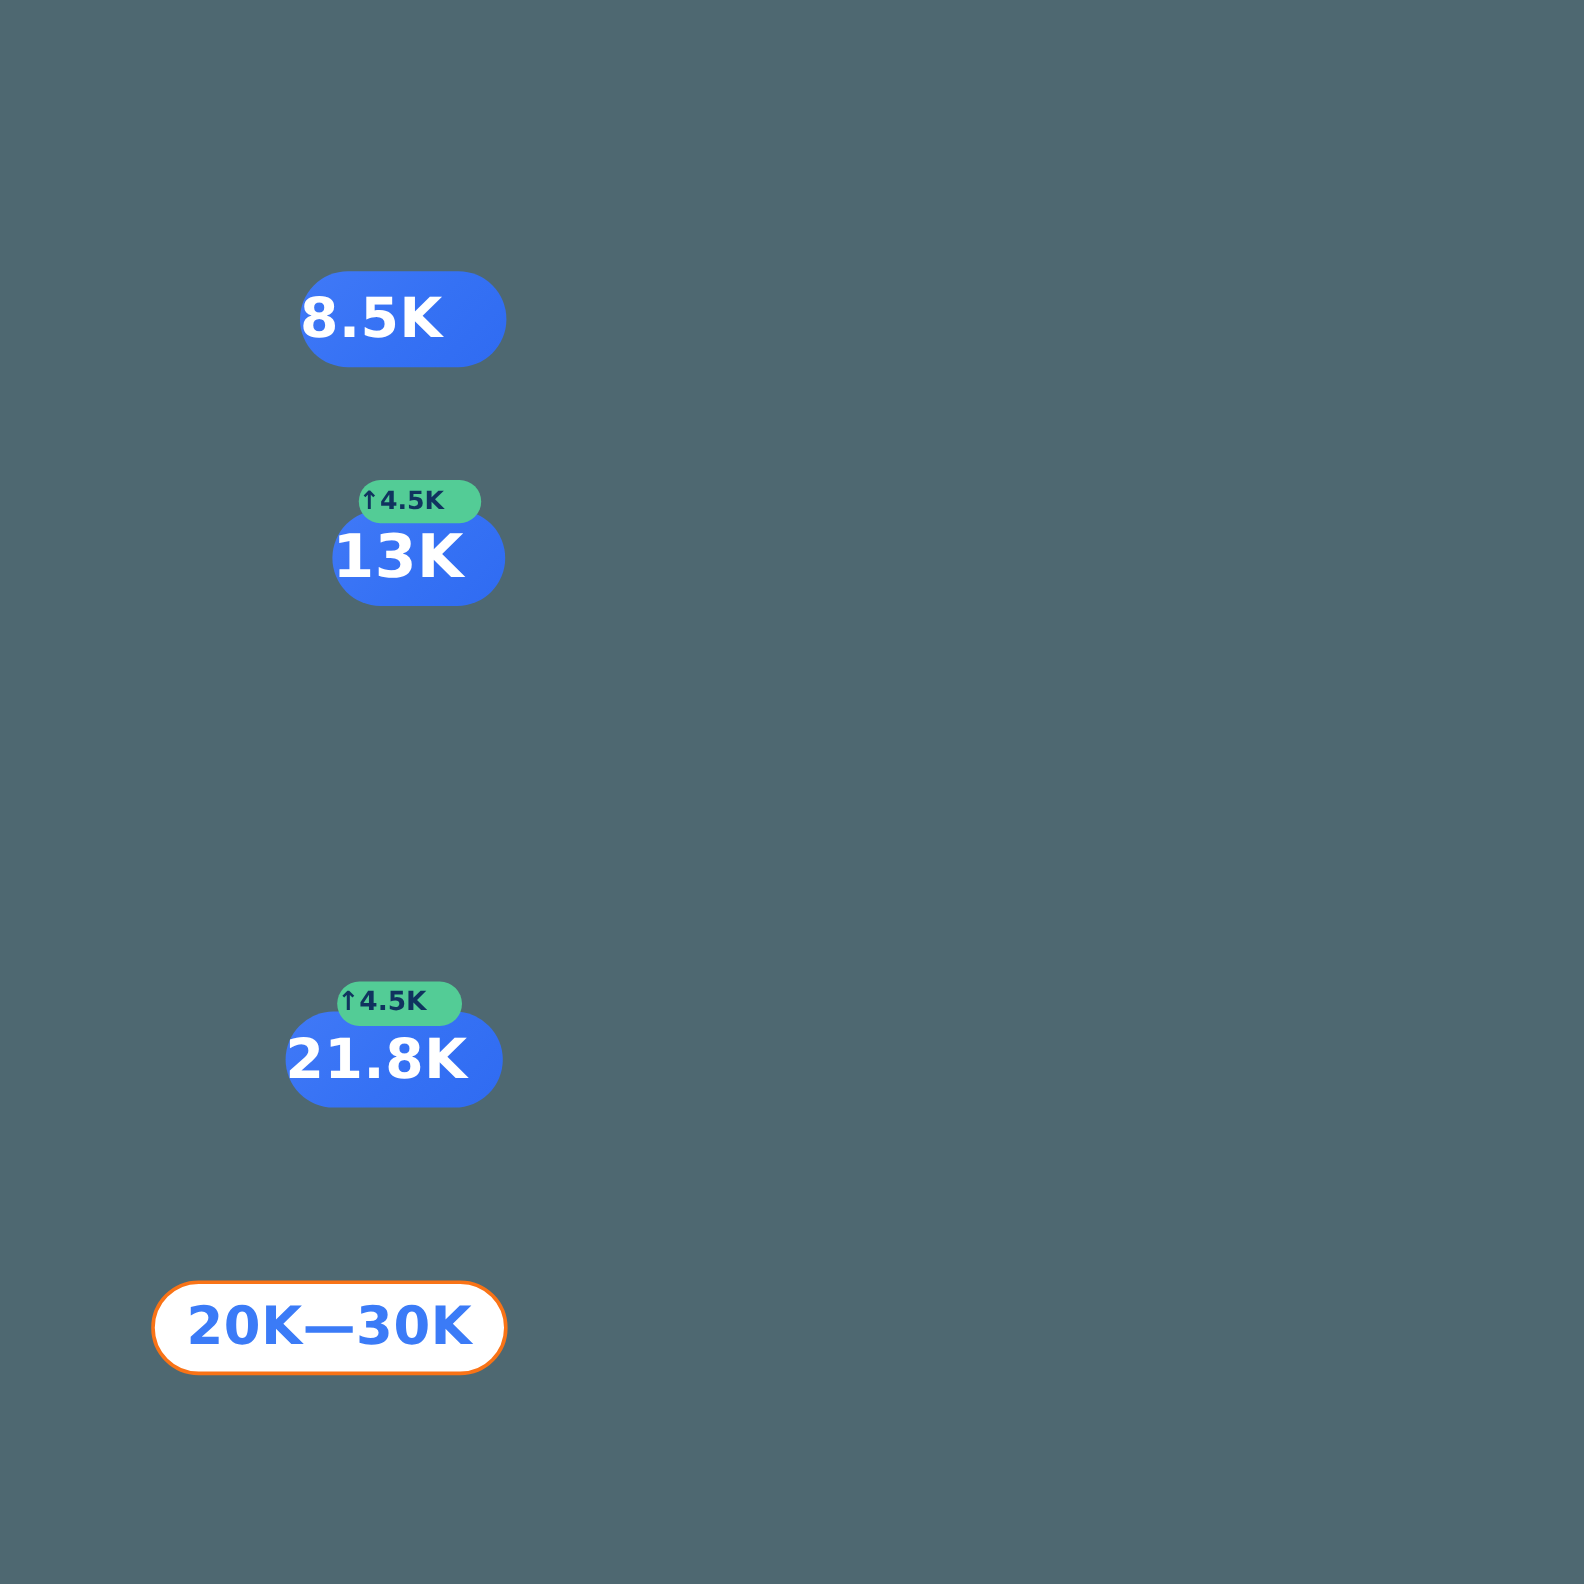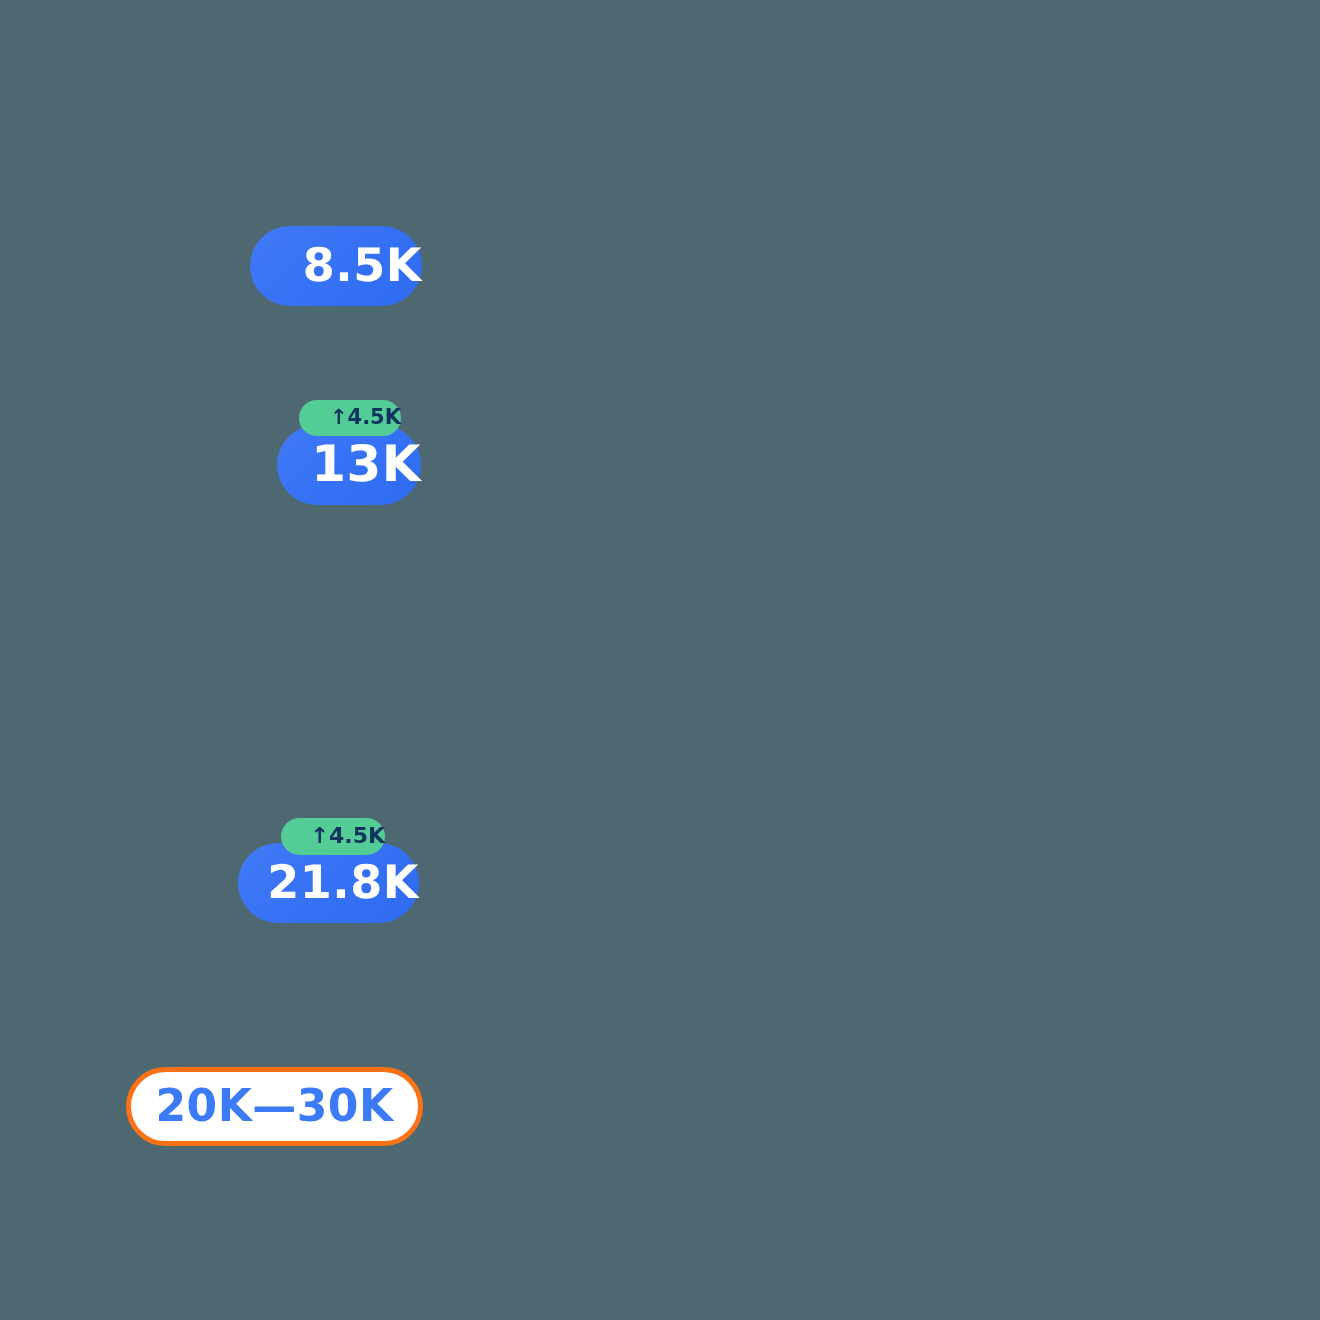--- a/index.html
+++ b/index.html
@@ -33,7 +33,7 @@
     position: absolute;
     display: flex;
     align-items: center;
-    justify-content: flex-end;
+    justify-content: flex-start;
     box-sizing: border-box;
     border-radius: 999px;
     background: linear-gradient(135deg, #4079f7 0%, #3571f4 55%, #2f6bf2 100%);

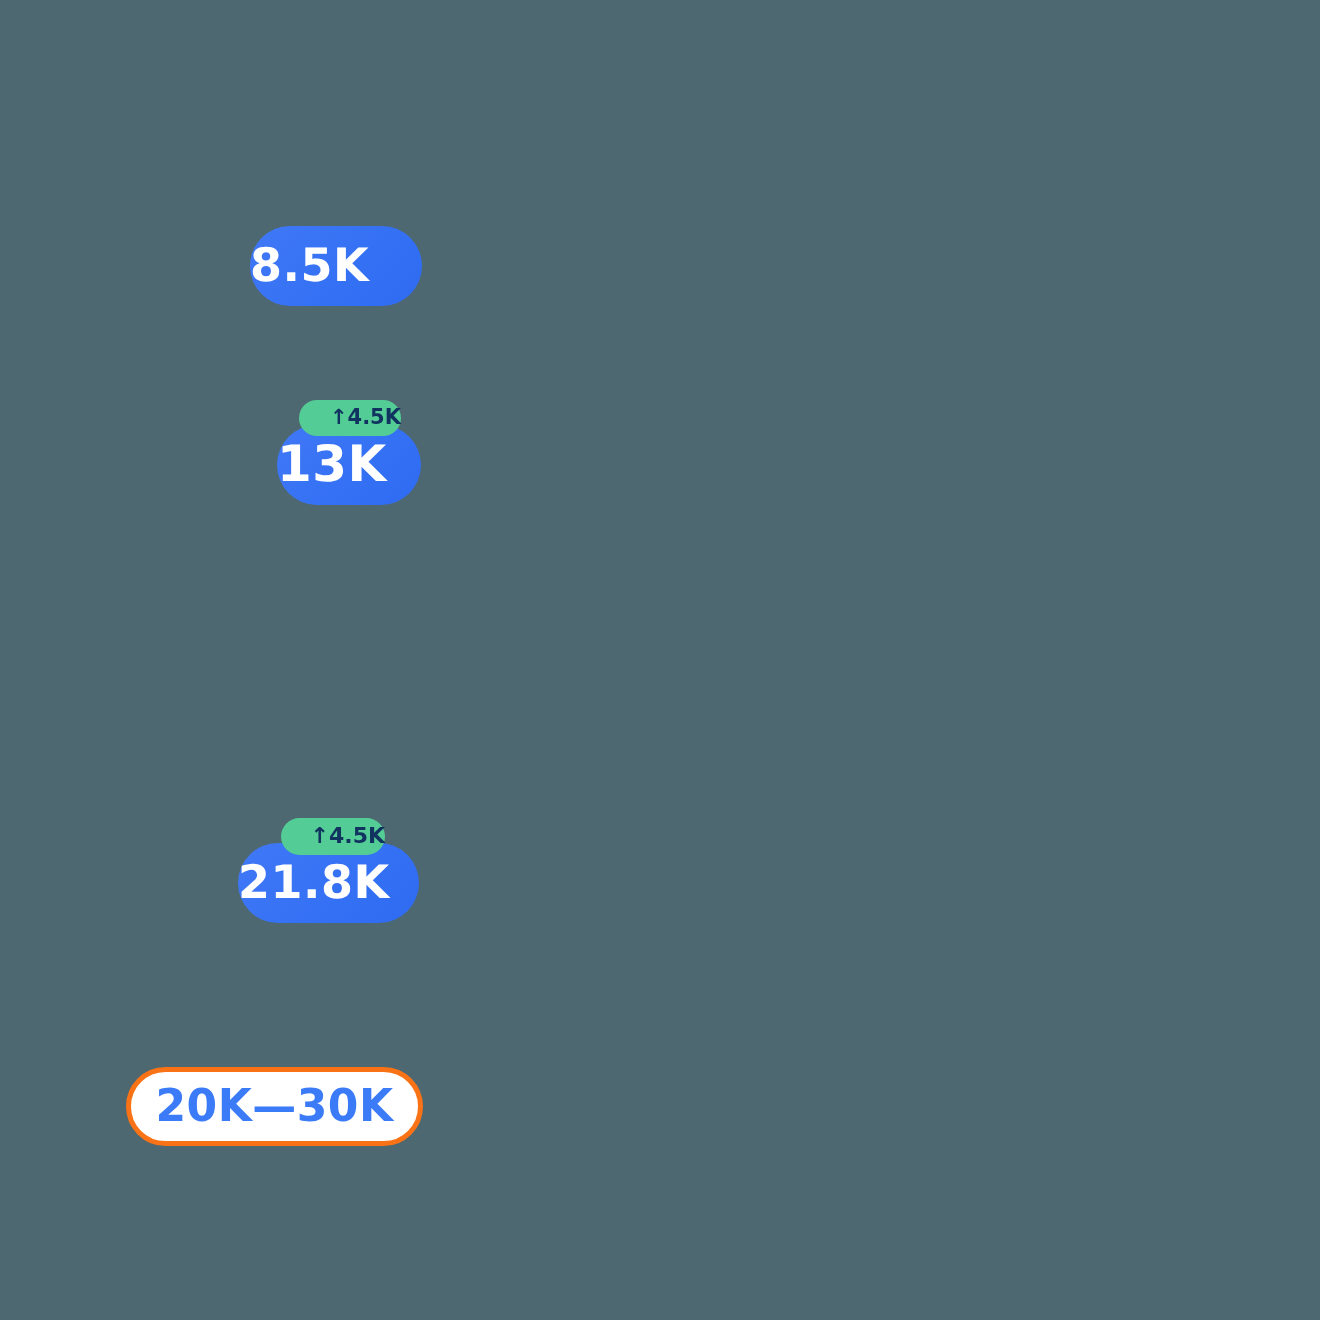--- a/index.html
+++ b/index.html
@@ -54,7 +54,7 @@
     position: absolute;
     display: flex;
     align-items: center;
-    justify-content: flex-end;
+    justify-content: flex-start;
     box-sizing: border-box;
     border-radius: 999px;
     background: #53cc96;

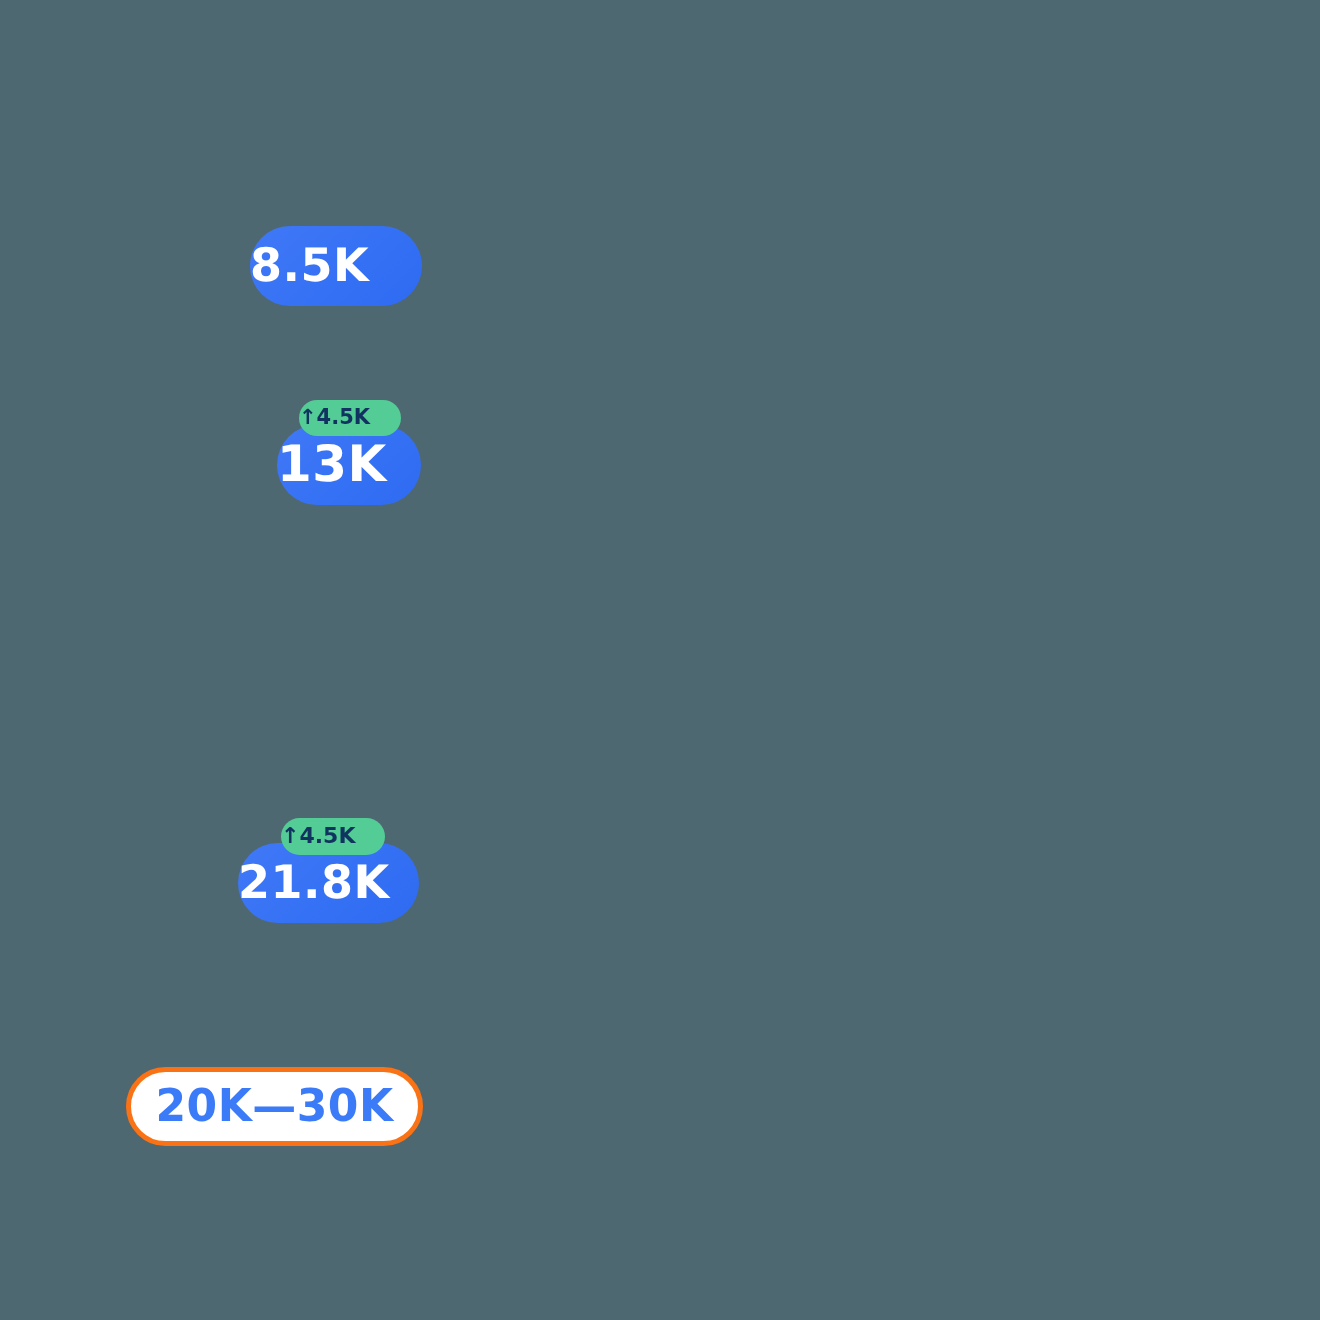--- a/index.html
+++ b/index.html
@@ -79,7 +79,7 @@
     box-sizing: border-box;
     border-radius: 999px;
     background: #ffffff;
-    border: 5px solid #f97316;
+    border: 3px solid #f97316;
     color: #3b7bf7;
     font-weight: 700;
     letter-spacing: 0.5px;

